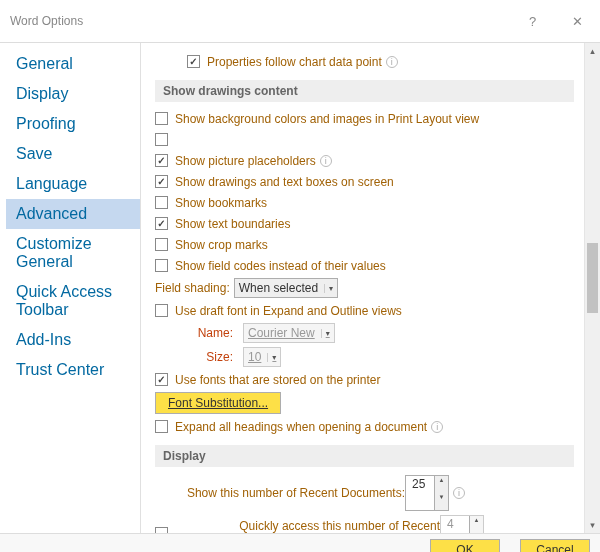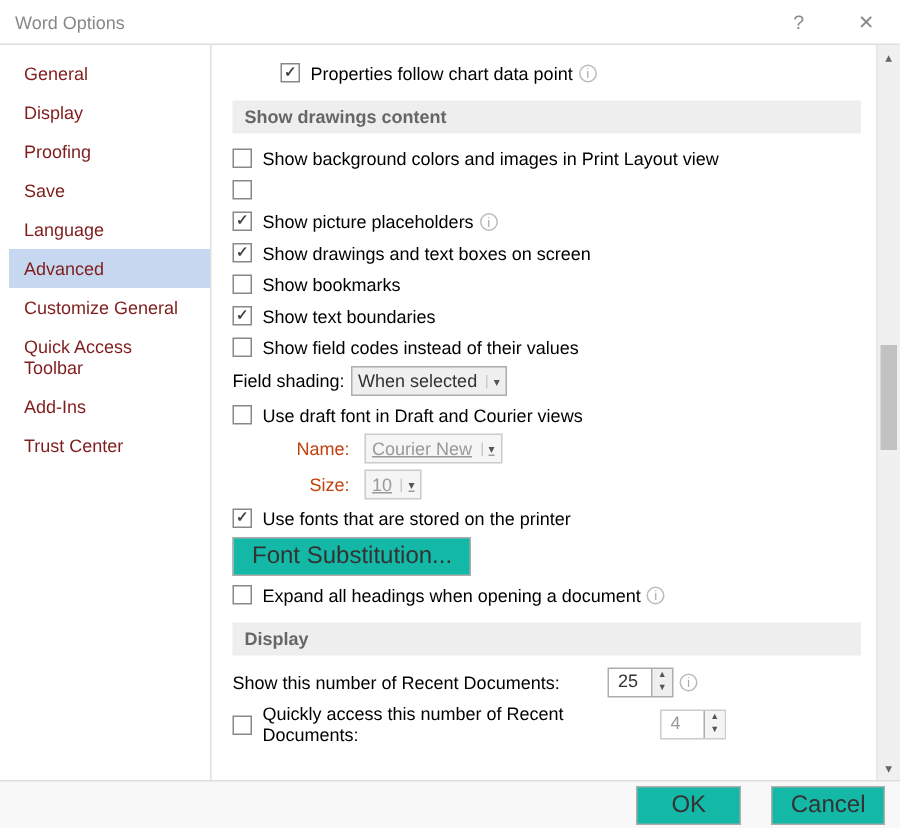--- a/index.html
+++ b/index.html
@@ -13,7 +13,7 @@
     overflow: hidden;
   }
   .titlebar {
-    height: 30px;
+    height: 43px;
     border-bottom: 1px solid #ddd;
     display: flex; align-items: center;
     padding-left: 10px;

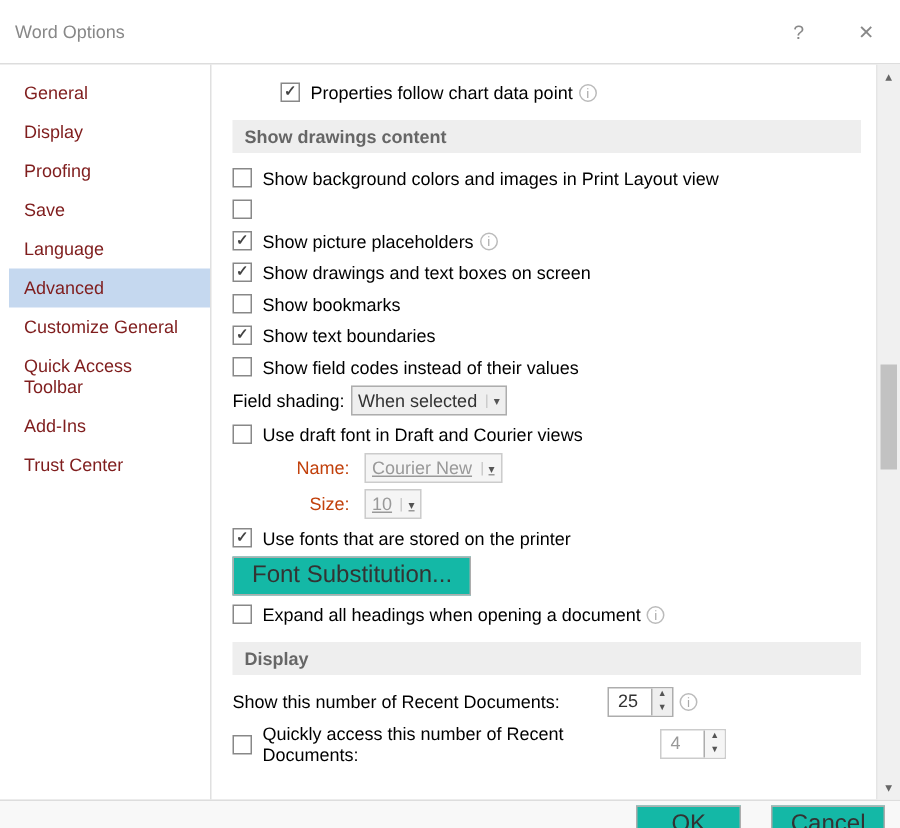--- a/index.html
+++ b/index.html
@@ -38,9 +38,9 @@
   }
   .sidebar-item {
     padding: 6px 10px;
-    color: #7f1d1d;
+    color: #0369a1;
     cursor: pointer;
-    font-size: 12px;
+    font-size: 16px;
   }
   .sidebar-item.selected {
     background: #c5d8ef;

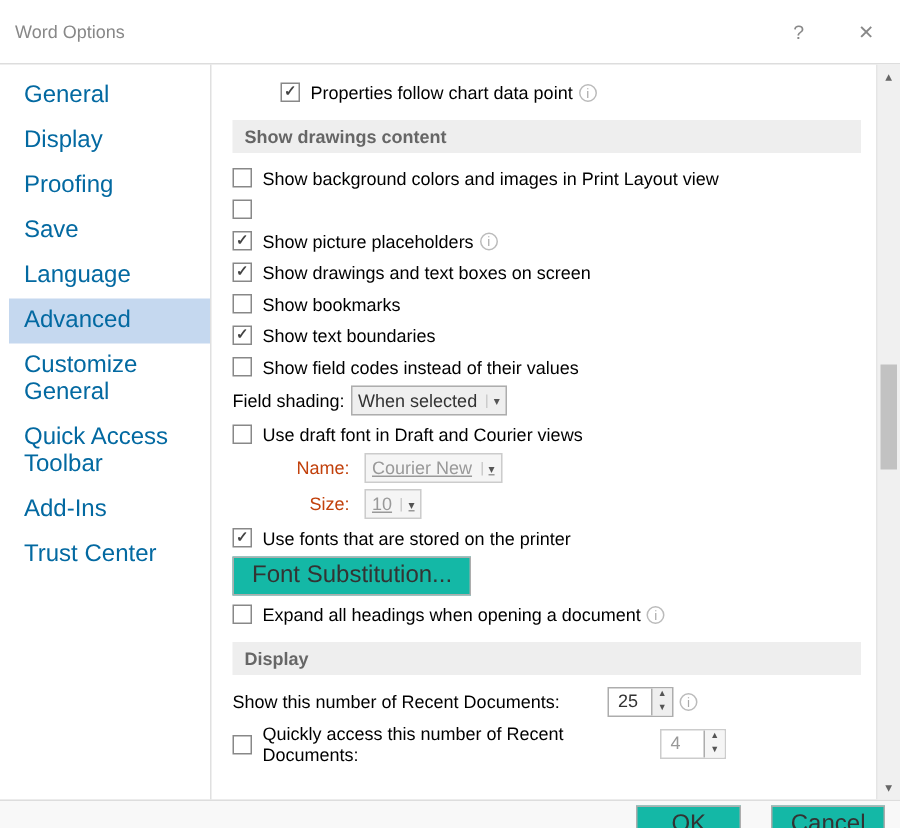--- a/index.html
+++ b/index.html
@@ -104,7 +104,7 @@
     margin-left: 4px;
   }
   .info::before { content: "i"; }
-  .lbl { color: #000000; }
+  .lbl { color: #a16207; text-align: right; }
   .select {
     border: 1px solid #adadad;
     background: #efefef;

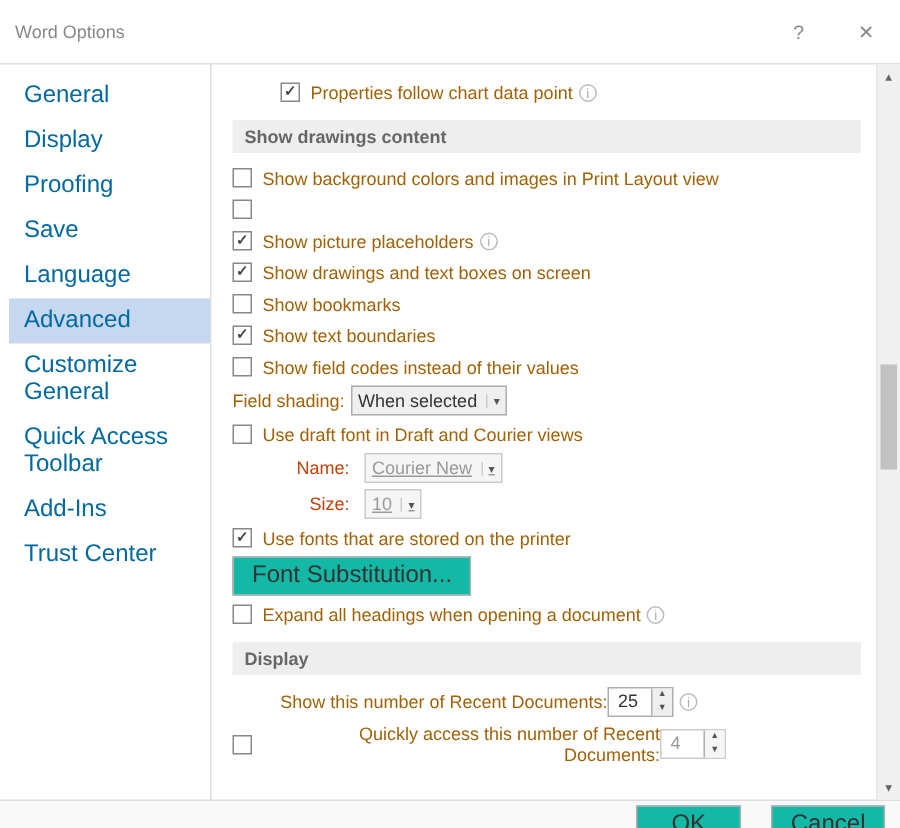--- a/index.html
+++ b/index.html
@@ -214,6 +214,10 @@
       </div>
       <div class="row">
         <span class="cb"></span>
+        <span class="lbl">Show crop marks</span>
+      </div>
+      <div class="row">
+        <span class="cb"></span>
         <span class="lbl">Show field codes instead of their values</span>
       </div>
 

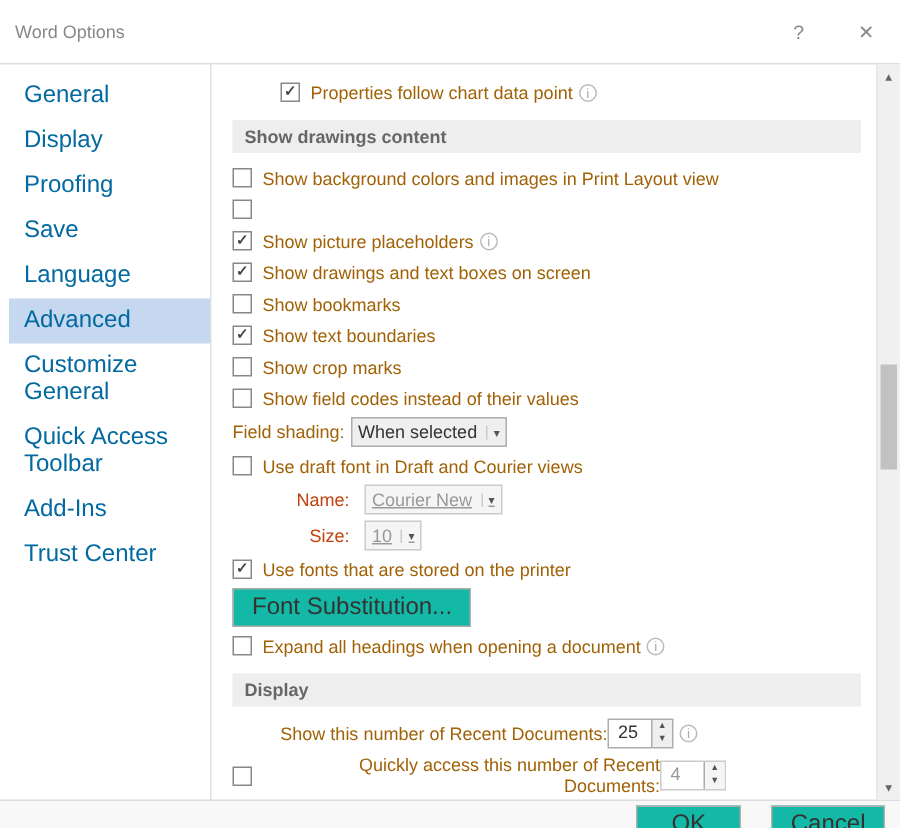--- a/index.html
+++ b/index.html
@@ -231,7 +231,7 @@
 
       <div class="row">
         <span class="cb"></span>
-        <span class="lbl">Use draft font in Draft and Courier views</span>
+        <span class="lbl">Use draft font in Expand and Outline views</span>
       </div>
 
       <div class="sub-field">

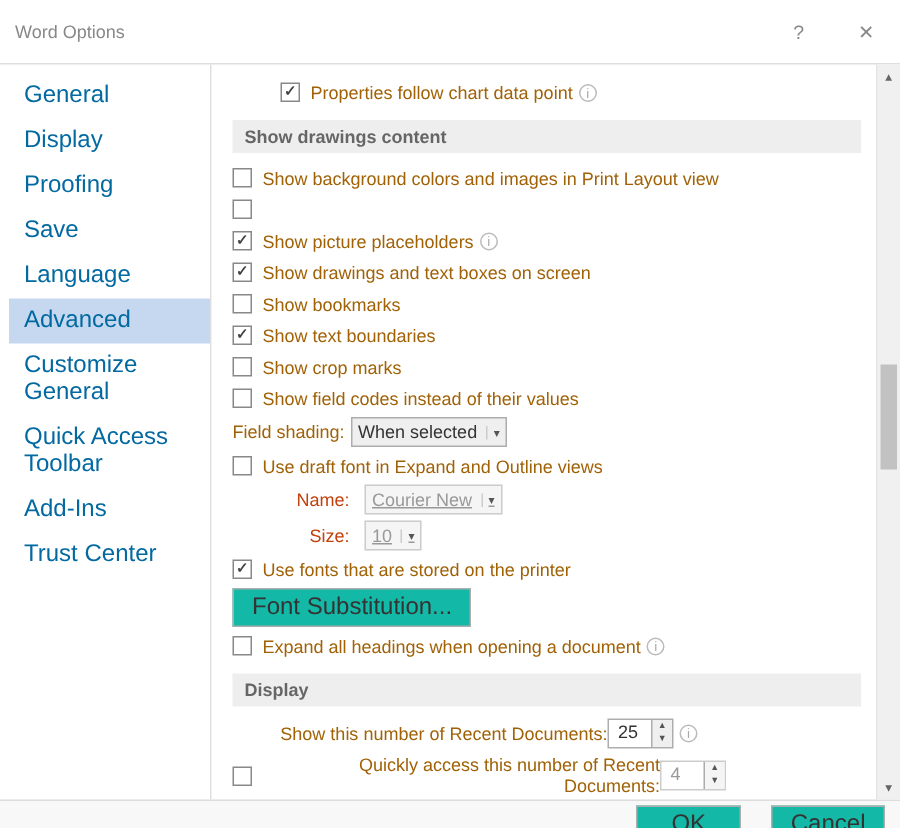--- a/index.html
+++ b/index.html
@@ -121,10 +121,11 @@
   .select.disabled { color: #999; border-color: #ccc; background: #f5f5f5; text-decoration: underline; }
   .btn {
     border: 1px solid #adadad;
-    background: #14b8a6;
+    background: #fde047;
     padding: 3px 12px;
-    font-size: 16px;
+    font-size: 12px;
     cursor: pointer;
+    text-decoration: underline;
   }
   .numinput {
     display: inline-flex; align-items: stretch;

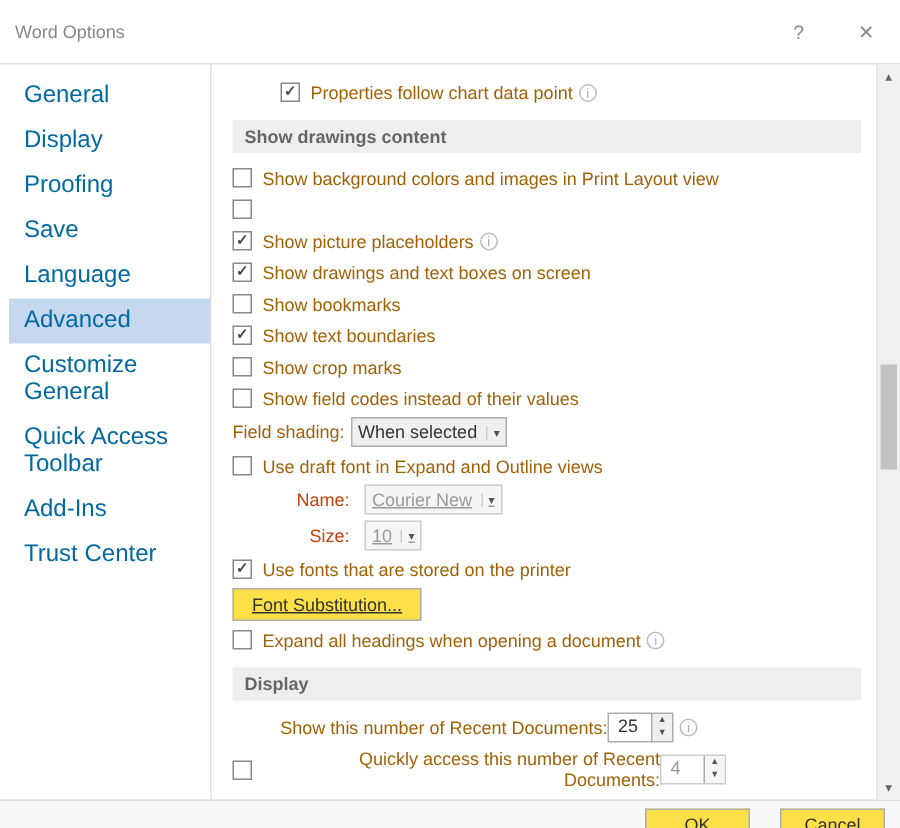--- a/index.html
+++ b/index.html
@@ -130,7 +130,7 @@
   .numinput {
     display: inline-flex; align-items: stretch;
     border: 1px solid #adadad;
-    height: 20px;
+    height: 36px;
     background: #fff;
   }
   .numinput .val { padding: 1px 6px; min-width: 28px; font-size: 12px; }

